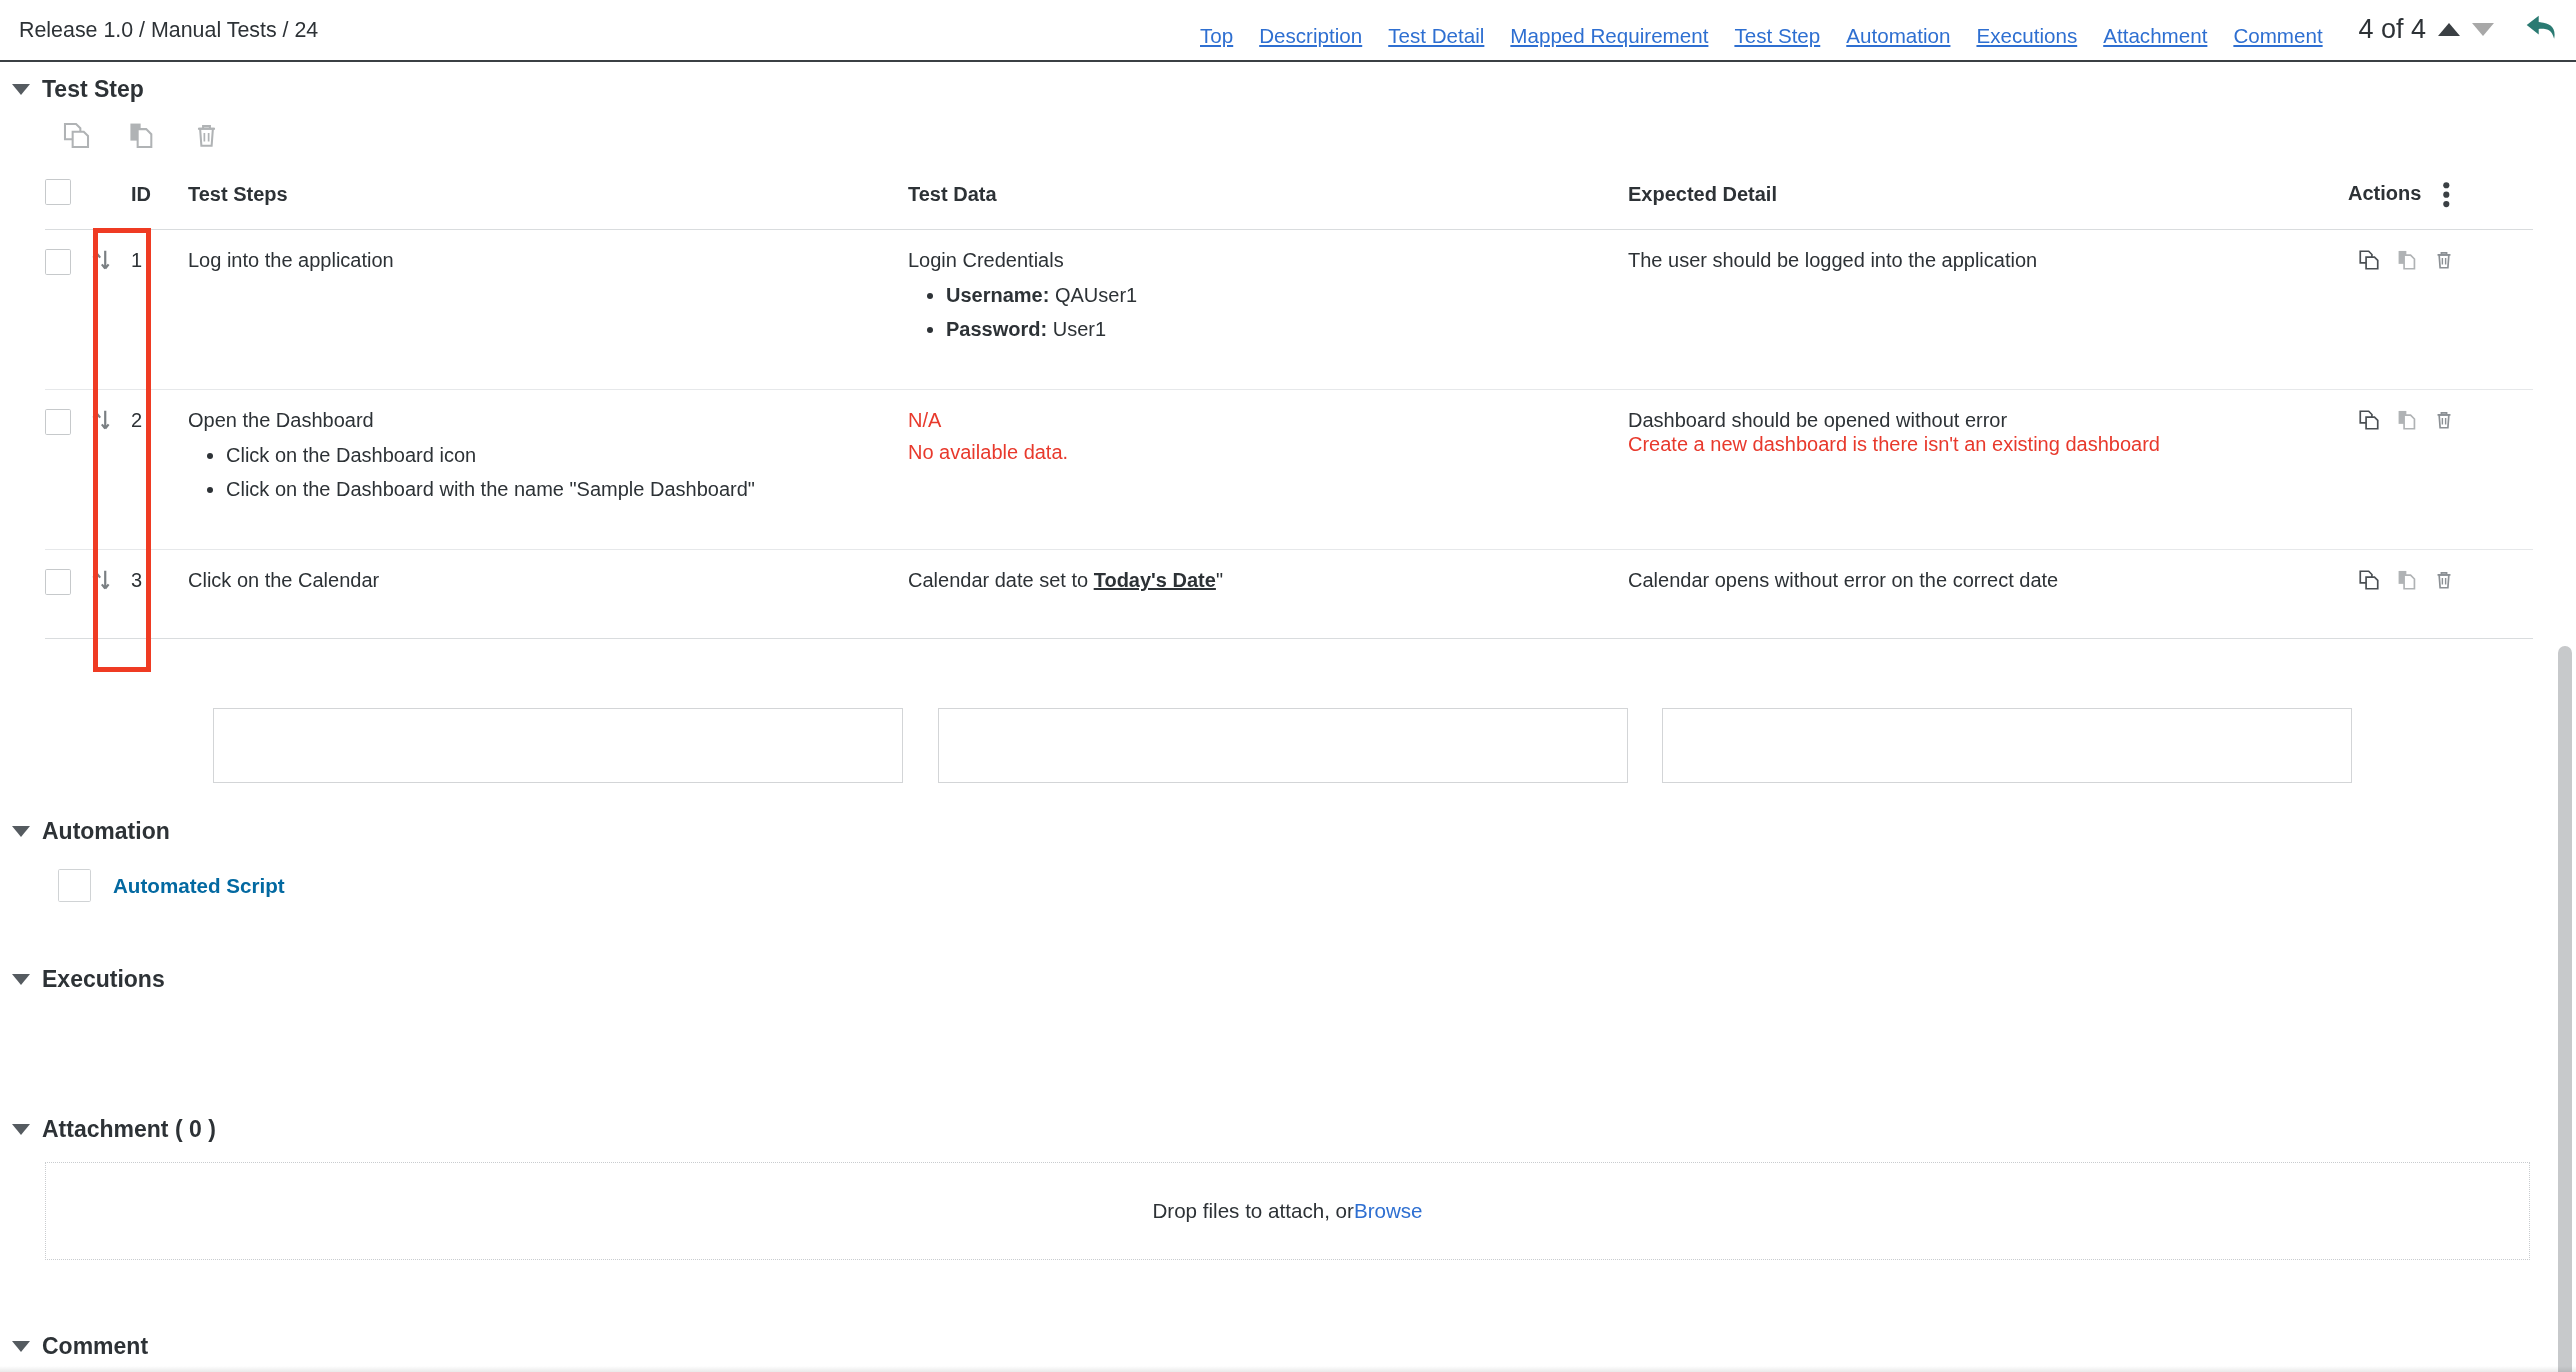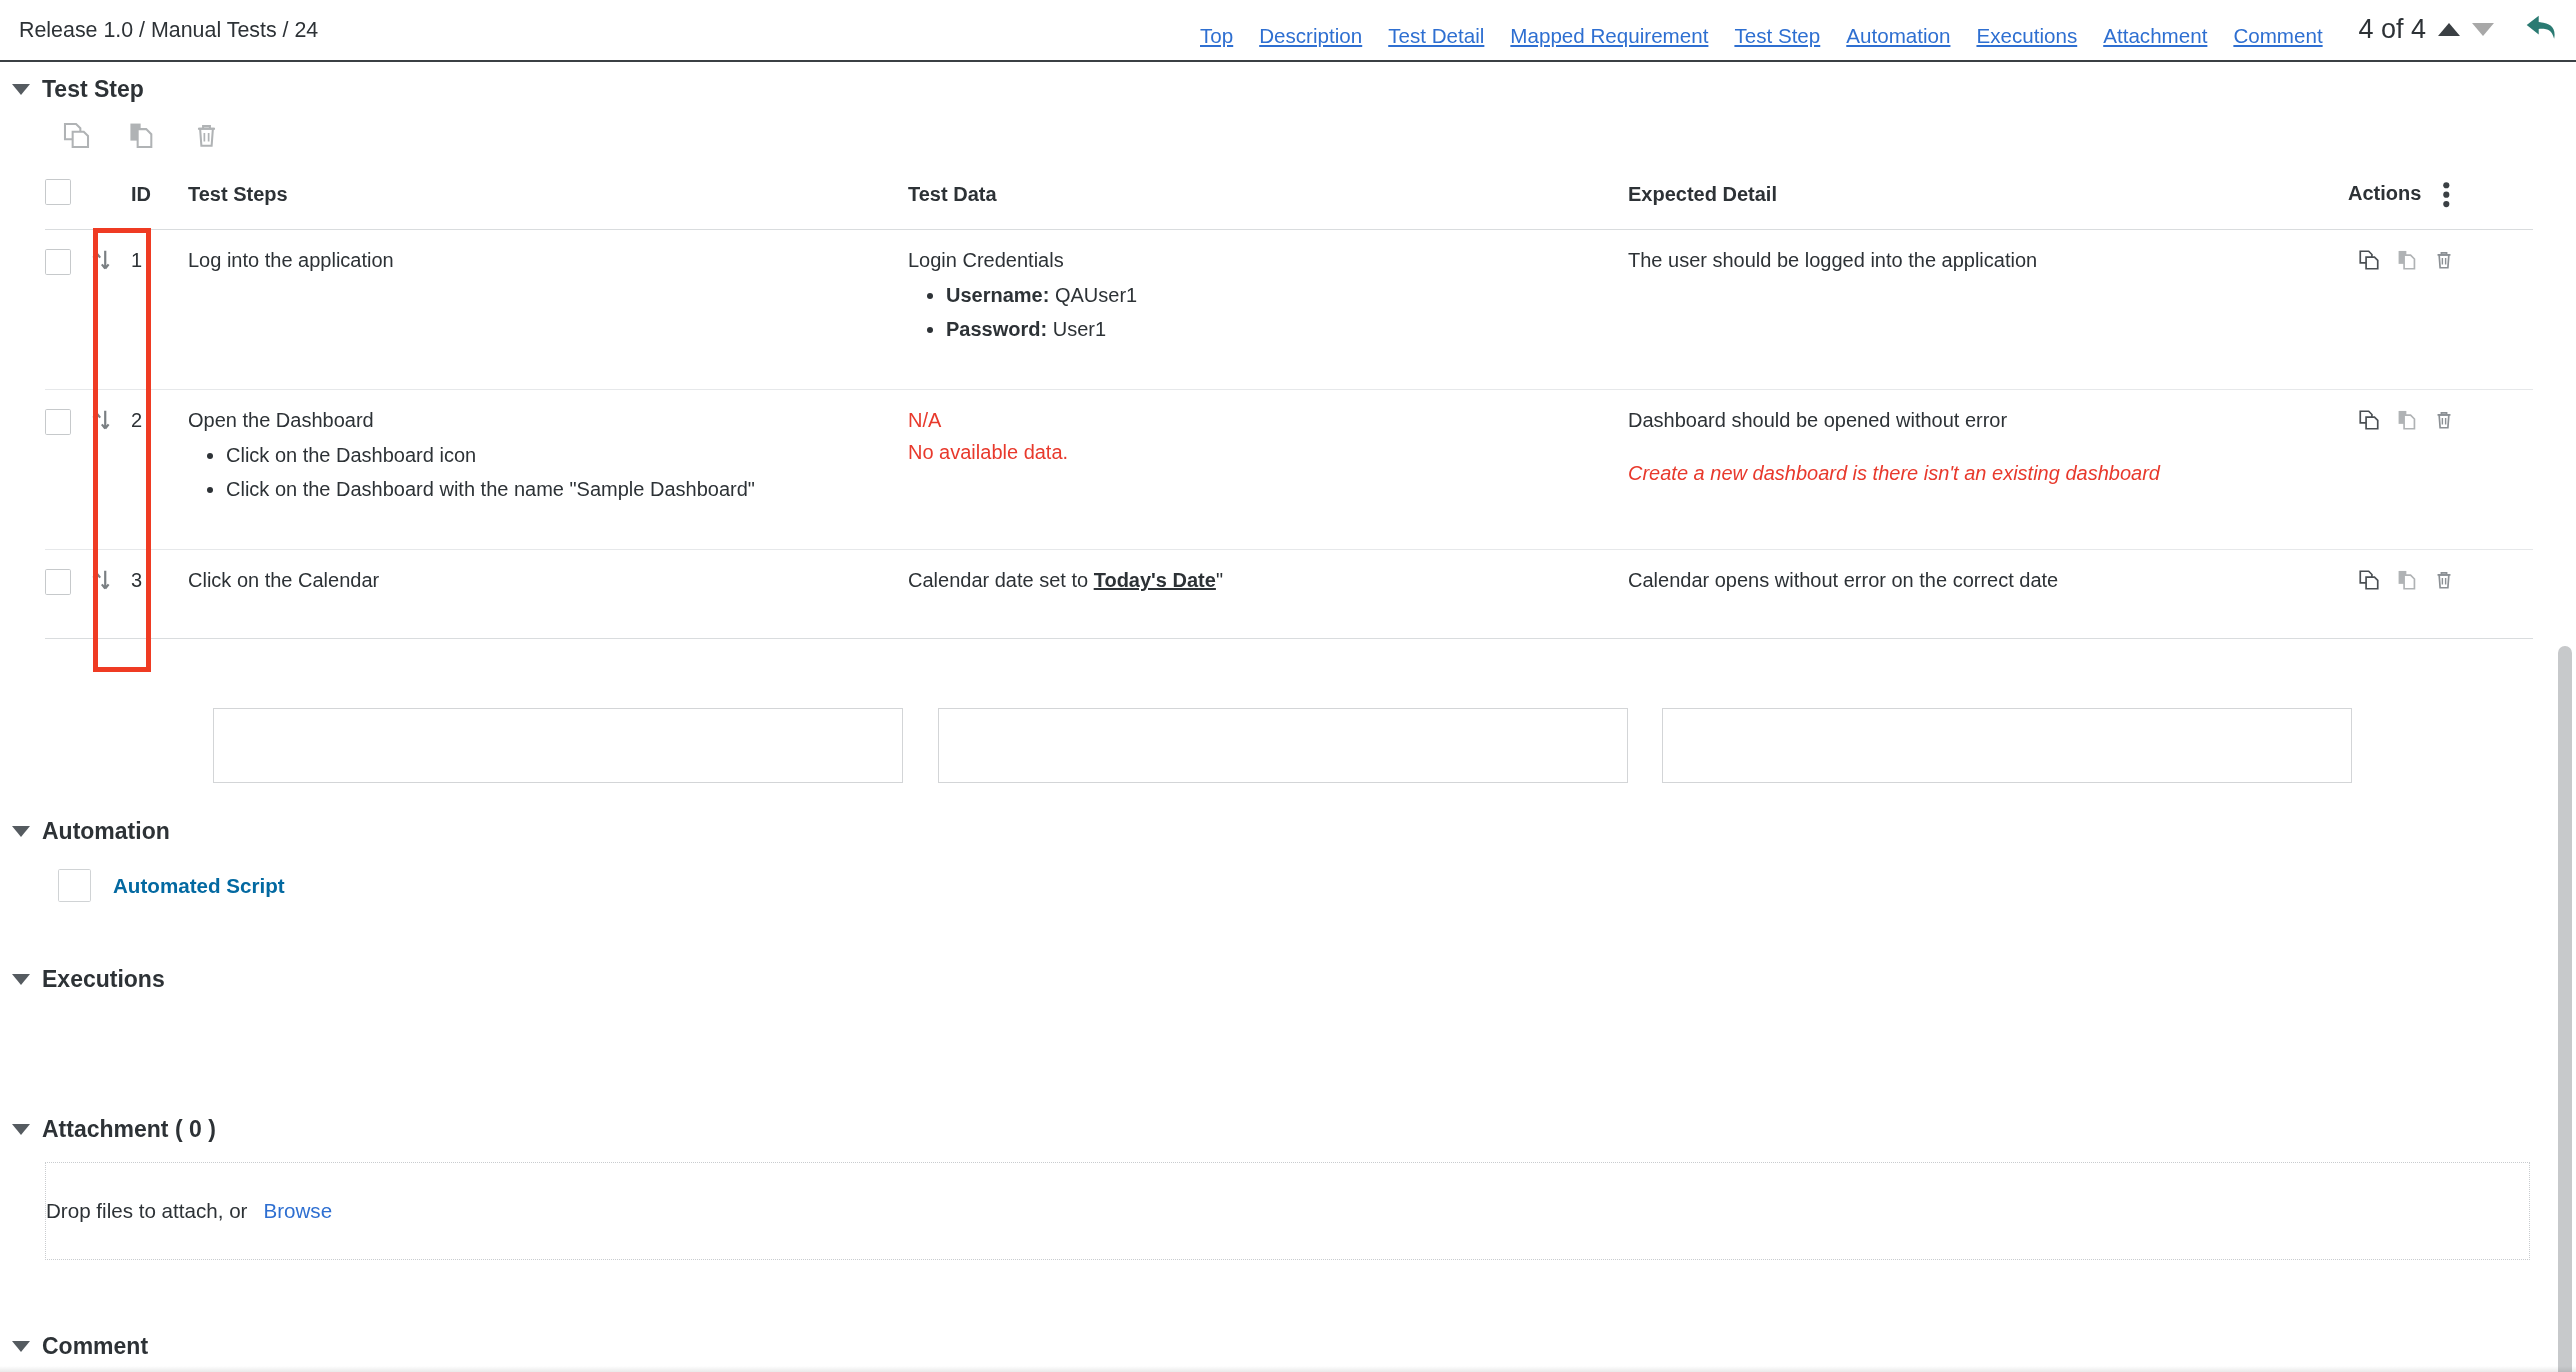--- a/index.html
+++ b/index.html
@@ -150,7 +150,7 @@
     line-height: 1.2;
   }
   .red { color: #e8392c; }
-  .sub-note { margin-top: 29px; line-height: 1.2; font-style: italic; }
+  .sub-note { line-height: 1.2; }
   .bold { font-weight: bold; text-align: center; }
   .bold-u { font-weight: bold; text-decoration: underline; }
 

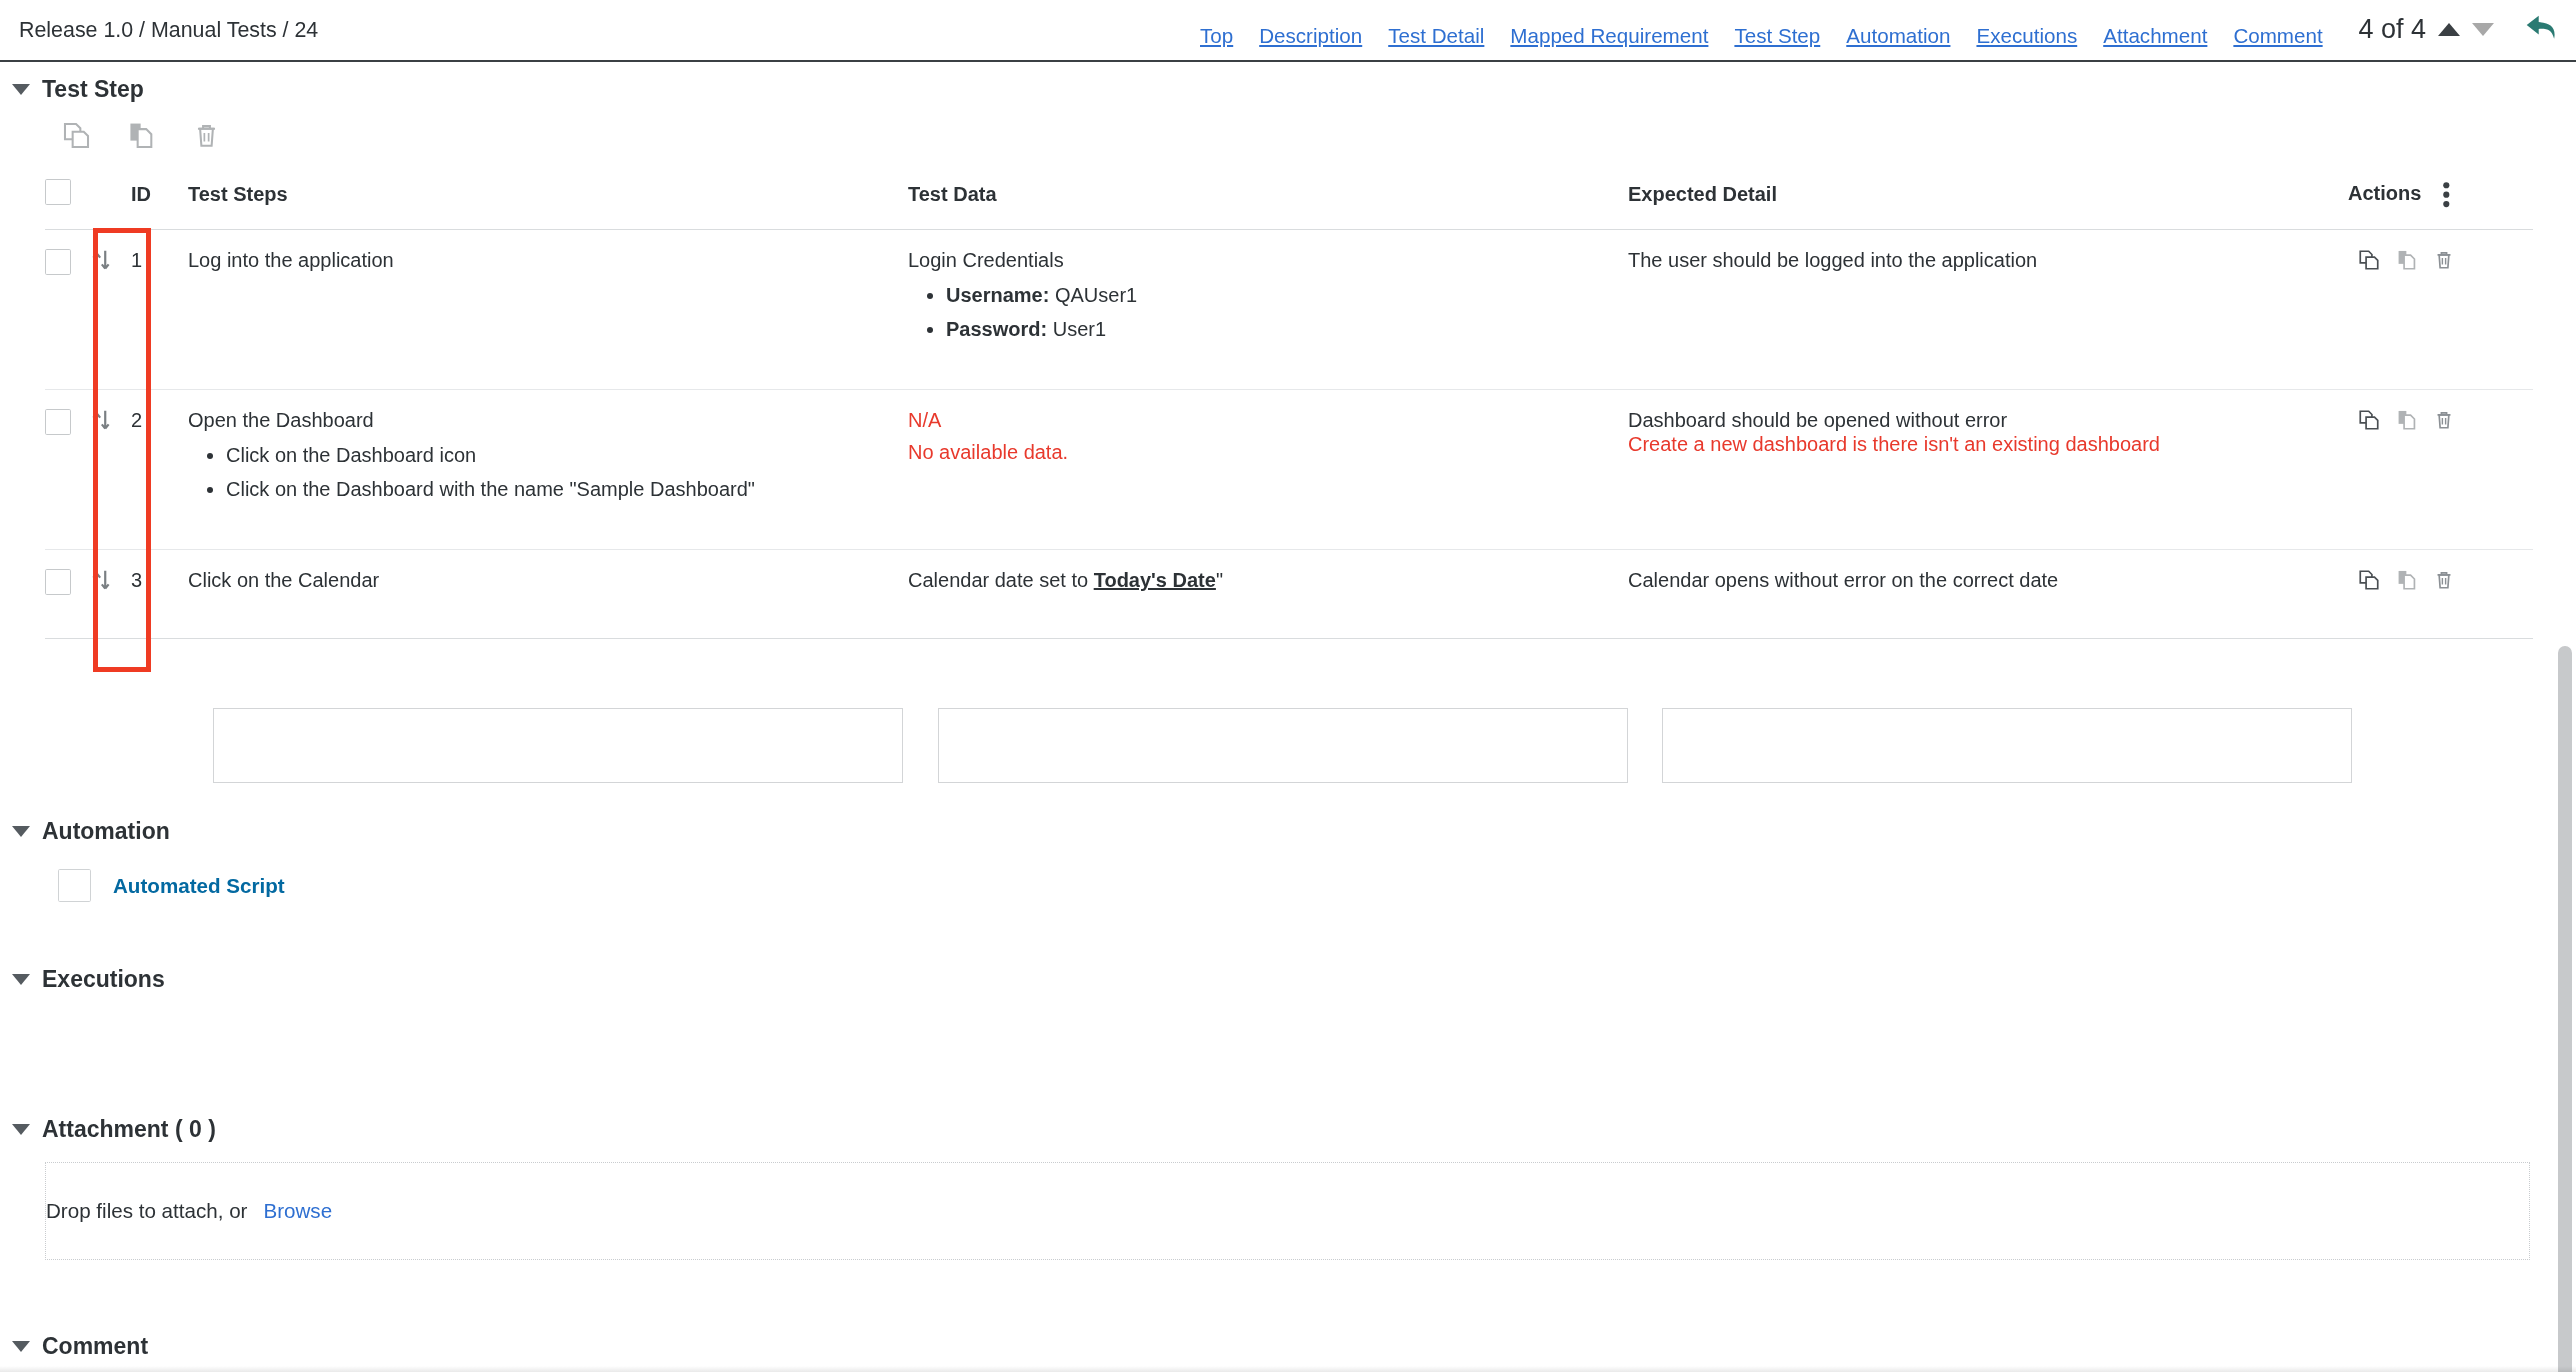--- a/index.html
+++ b/index.html
@@ -249,8 +249,8 @@
     margin: 19px 0 0 45px;
     width: 2485px; height: 98px;
     border: 1.7px dotted #c9cccf;
-    display: flex; align-items: center; 
-    font-size: 20.6px; color: #2d3236; gap: 16px;
+    display: flex; align-items: center; justify-content: center;
+    font-size: 20.6px; color: #2d3236;
   }
   .dropzone a { color: #2e6fd1; text-decoration: none; cursor: pointer; }
 

